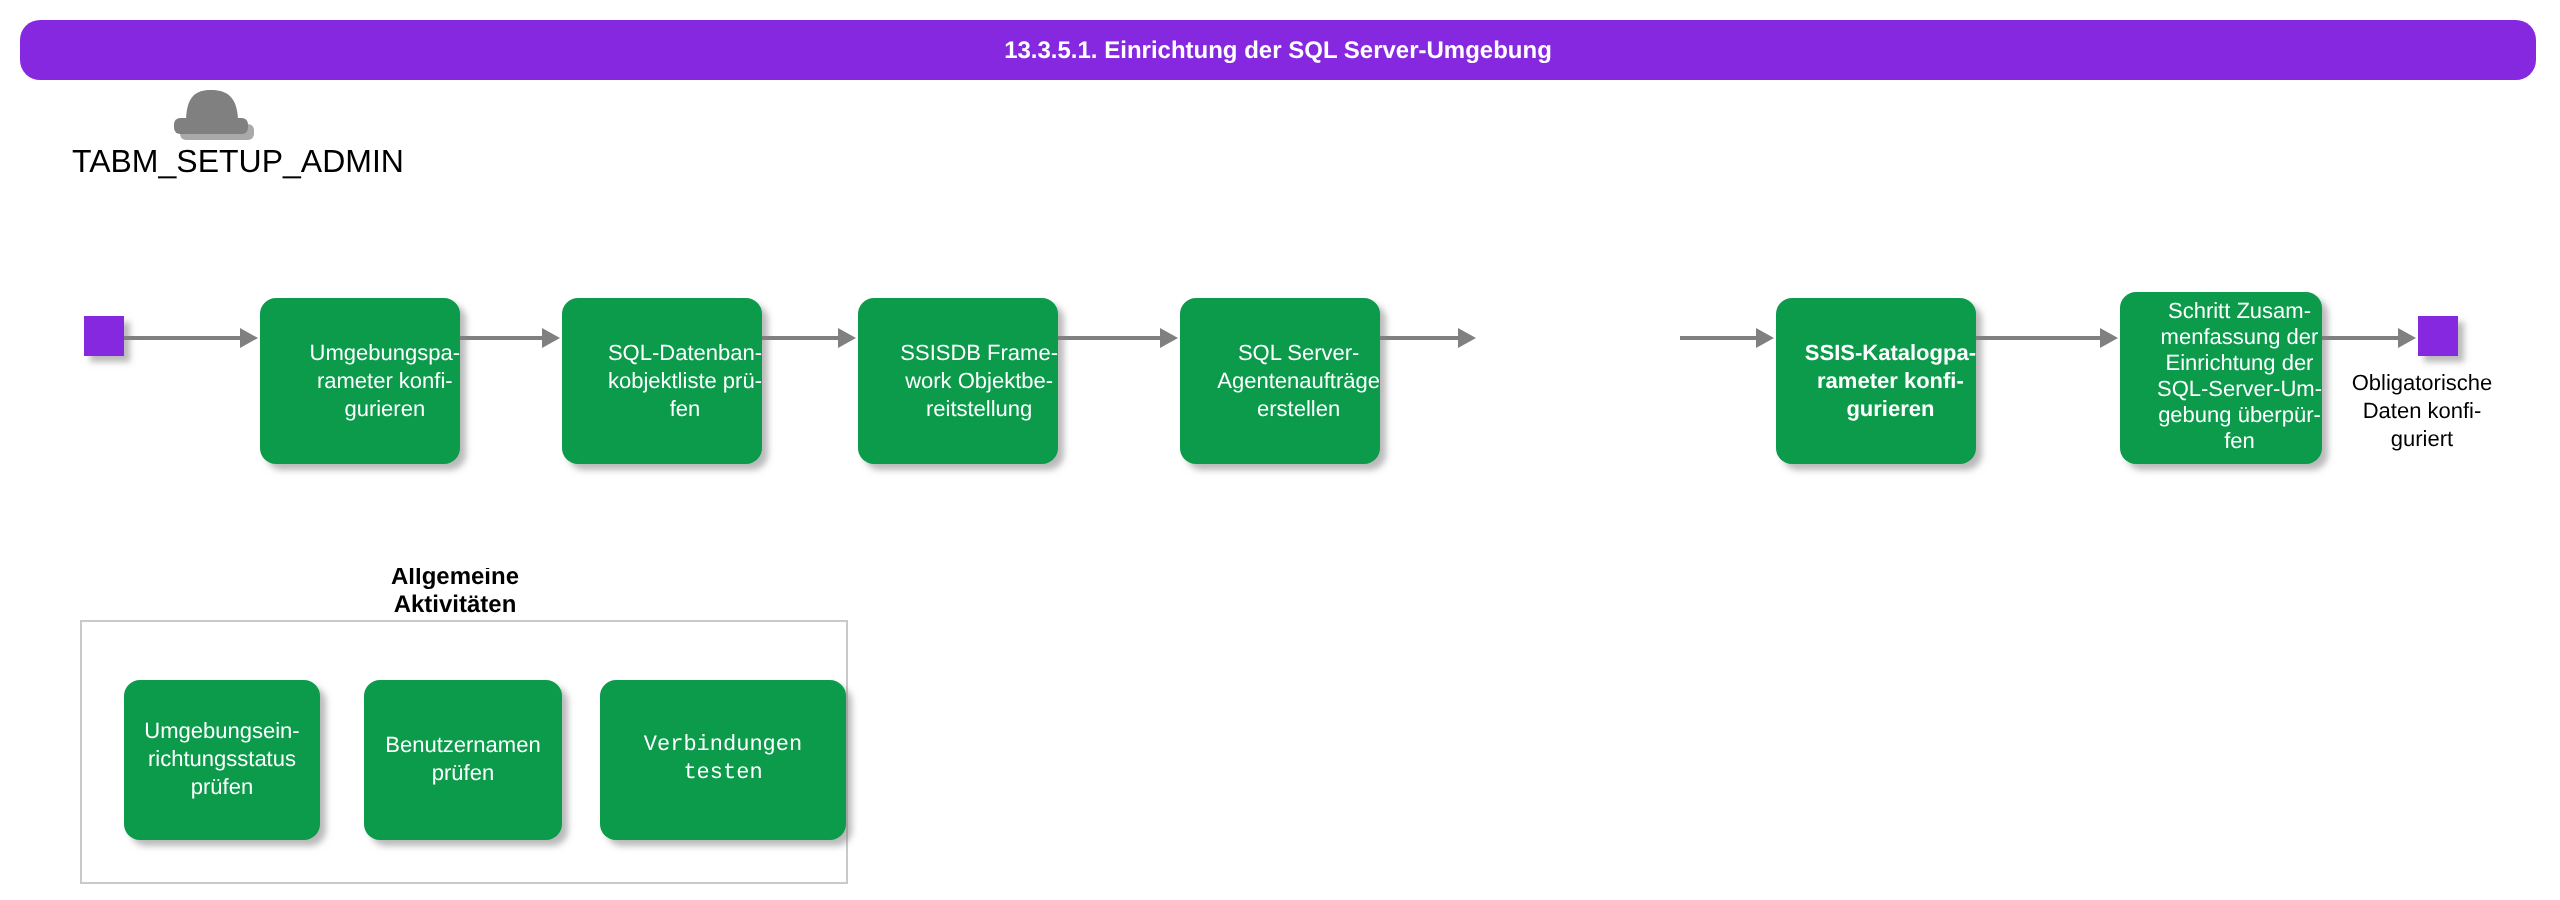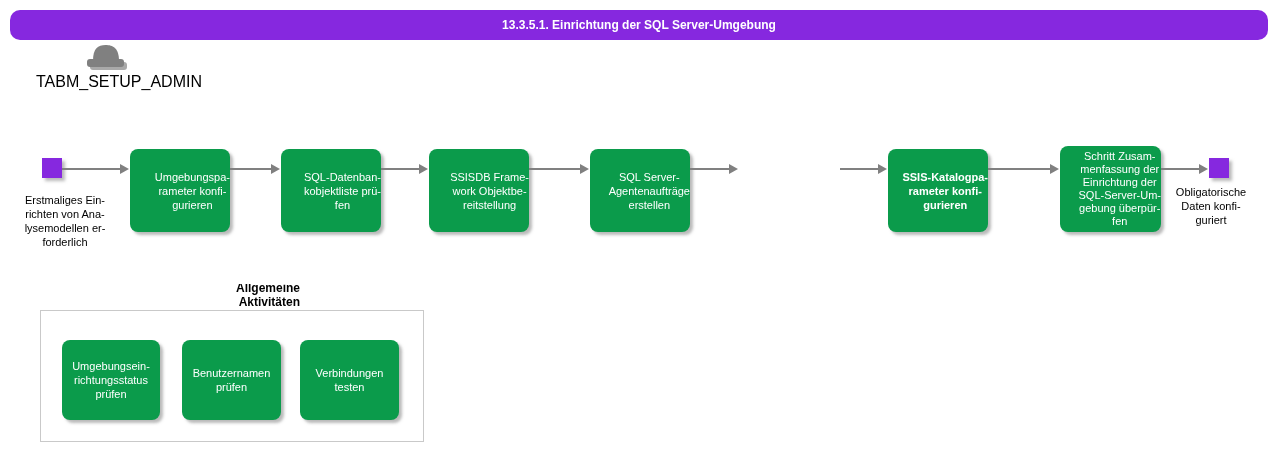--- a/index.html
+++ b/index.html
@@ -85,10 +85,6 @@
   <div class="actor-label">TABM_SETUP_ADMIN</div>
 
   <div class="sq start"></div>
-  <div class="flow-label start">Erstmaliges Ein-
-richten von Ana-
-lysemodellen er-
-forderlich</div>
 
   <div class="arrow a1"></div>
   <div class="node n1">

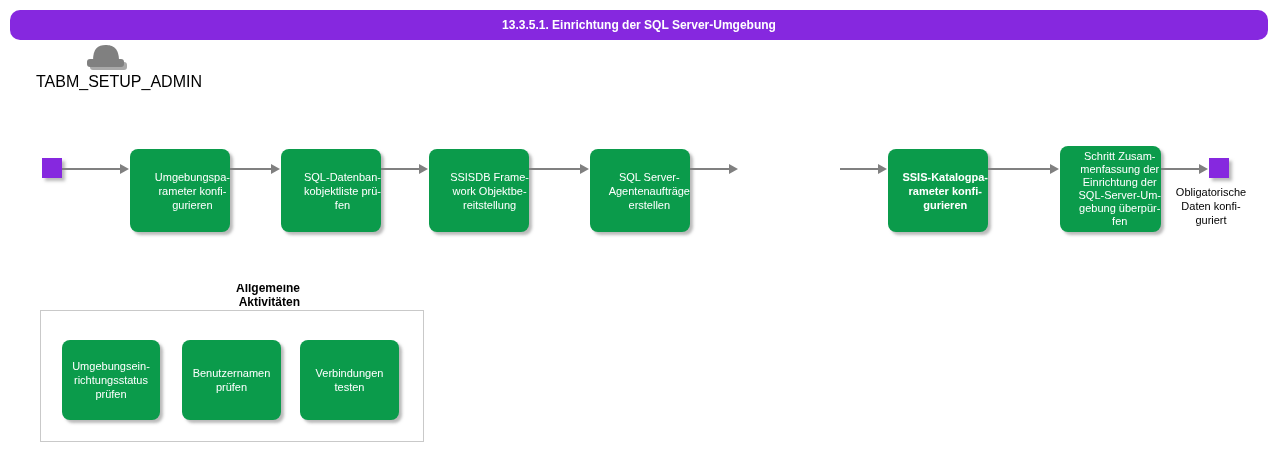--- a/index.html
+++ b/index.html
@@ -58,7 +58,7 @@
   }
   .group-title-text{
     margin-top:-3px;font-weight:bold;font-size:12px;line-height:14px;
-    color:#000;white-space:pre-line;text-align:right;
+    color:#000;white-space:pre-line;
   }
   .gnode{
     position:absolute;top:340px;height:80px;background:#0b9b4b;color:#fff;

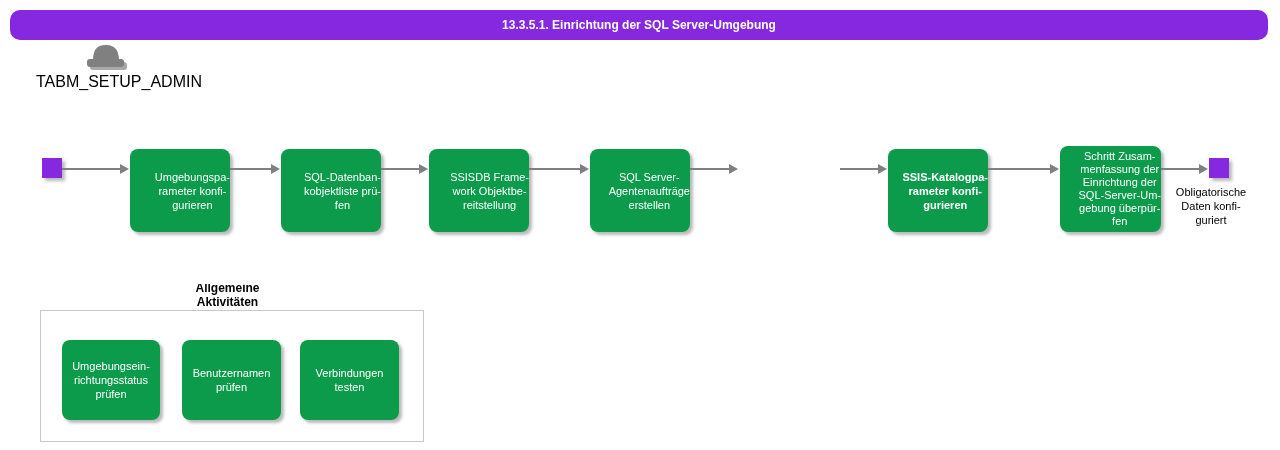--- a/index.html
+++ b/index.html
@@ -66,7 +66,7 @@
     align-items:center;justify-content:center;text-align:center;
     white-space:pre-line;box-shadow:3px 3px 3px rgba(130,130,130,.55);
   }
-  .g1{left:62px;width:98px;} .g2{left:182px;width:99px;} .g3{left:300px;width:99px;}
+  .g1{left:62px;width:98px;} .g2{left:182px;width:99px;} .g3{left:300px;width:123px;font-family:Liberation Mono, monospace;}
 </style>
 </head>
 <body>

